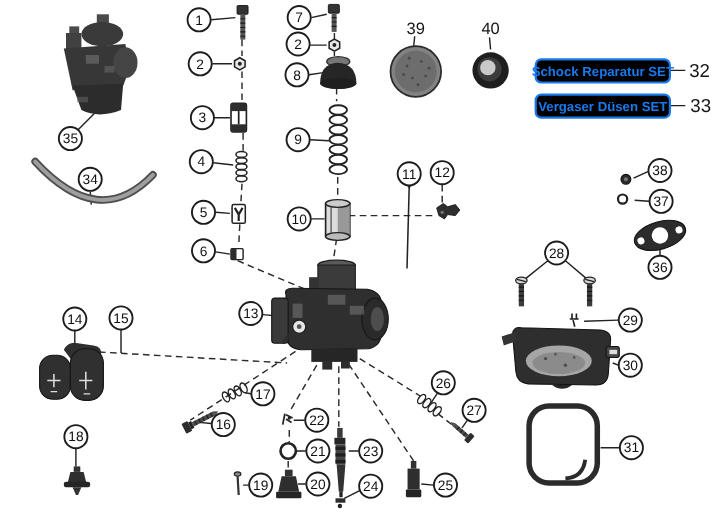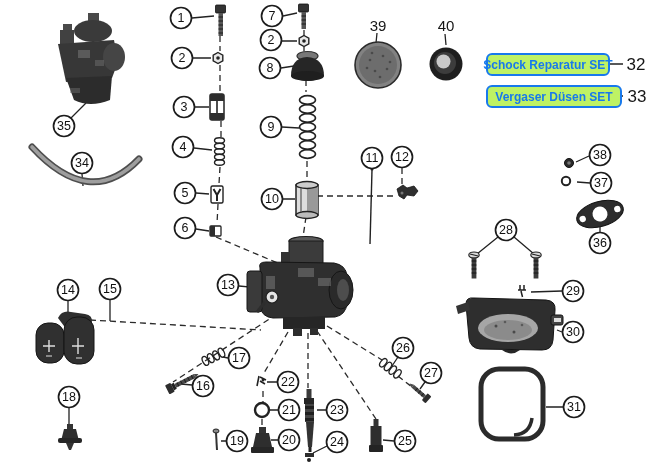--- a/index.html
+++ b/index.html
@@ -11,7 +11,7 @@
   .plain-num{font-family:"Liberation Sans",sans-serif;fill:#161616;text-anchor:middle;}
   .leader{stroke:#222;stroke-width:1.3;fill:none;}
   .dashedline{stroke:#2a2a2a;stroke-width:1.3;fill:none;stroke-dasharray:6 4;}
-  .set-button{position:absolute;box-sizing:border-box;background:#bef264;
+  .set-button{position:absolute;box-sizing:border-box;background:#000000;
       border:2px solid #1879ec;border-radius:6px;color:#1879ec;
       font:bold 12px/1 "Liberation Sans",sans-serif;
       display:flex;align-items:center;justify-content:center;white-space:nowrap;cursor:pointer;}

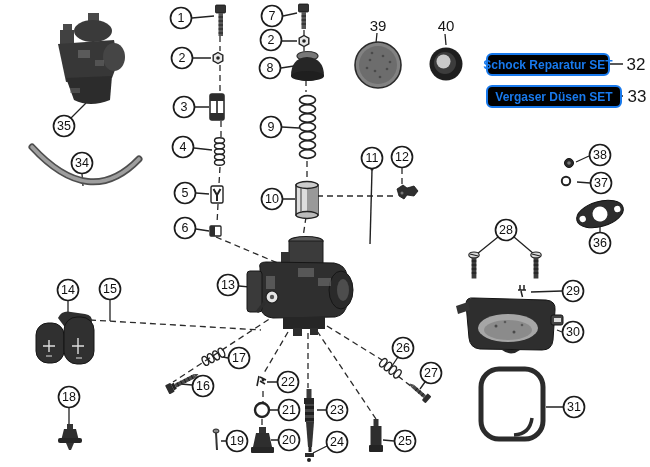--- a/index.html
+++ b/index.html
@@ -464,7 +464,7 @@
 
   <div id="buttons-layer"></div>
   <div class="set-button" id="btn-0" style="left: 486px; top: 53px; width: 124px; height: 23px; border-color: rgb(24, 121, 236); color: rgb(24, 121, 236);">Schock Reparatur SET</div>
-  <div class="set-button" id="btn-1" style="left: 486px; top: 85px; width: 136px; height: 23px; border-color: rgb(24, 121, 236); color: rgb(24, 121, 236);">Vergaser Düsen SET</div>
+  <div class="set-button" id="btn-1" style="left: 486px; top: 85px; width: 124px; height: 23px; border-color: rgb(24, 121, 236); color: rgb(24, 121, 236);">Vergaser Düsen SET</div>
 </div>
 
 </body></html>

